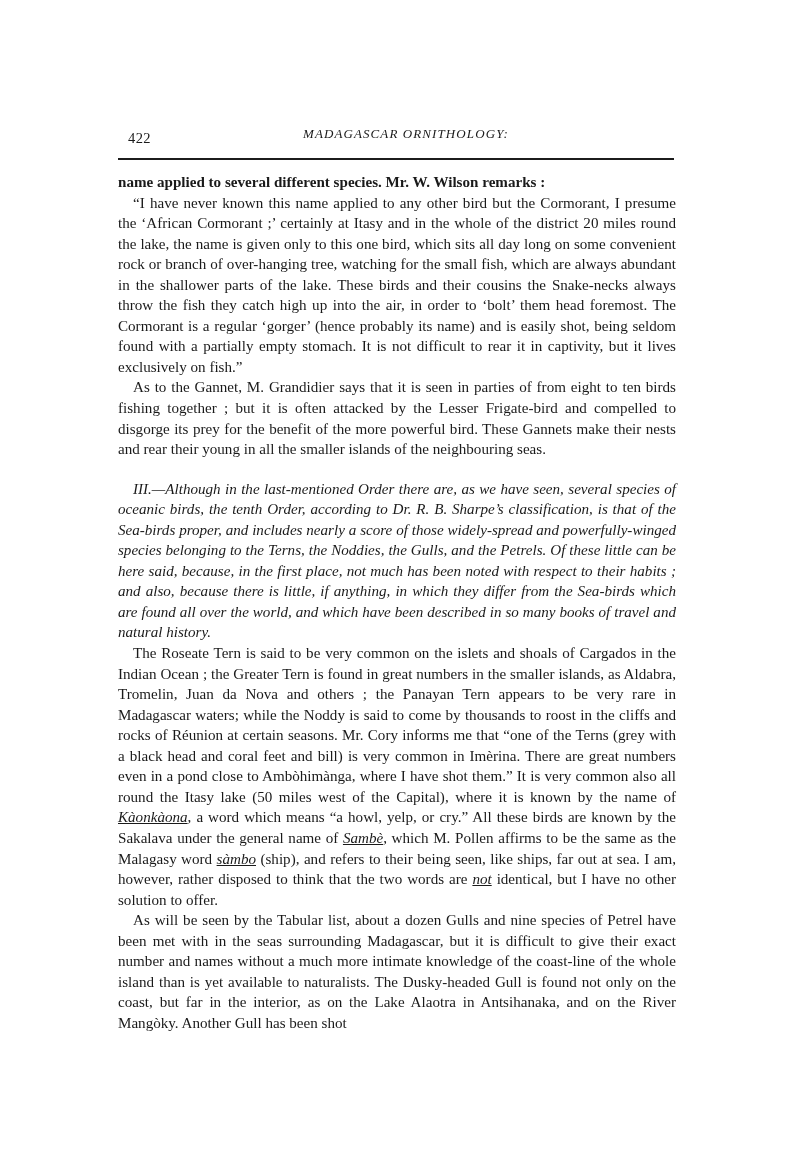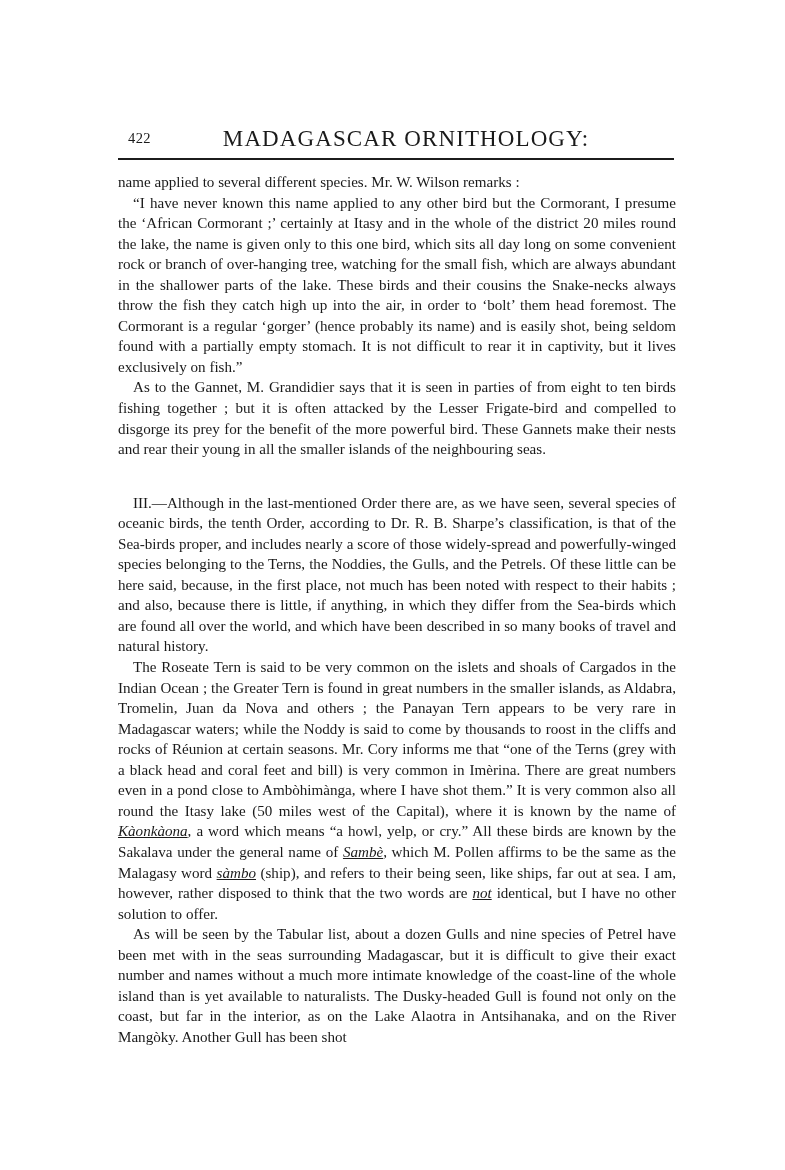--- a/index.html
+++ b/index.html
@@ -42,7 +42,8 @@
     top: 0;
     width: 556px;
     text-align: center;
-    font-size: 23px;
+    font-style: italic;
+    font-size: 13px;
     letter-spacing: 1.1px;
   }
   .rule {

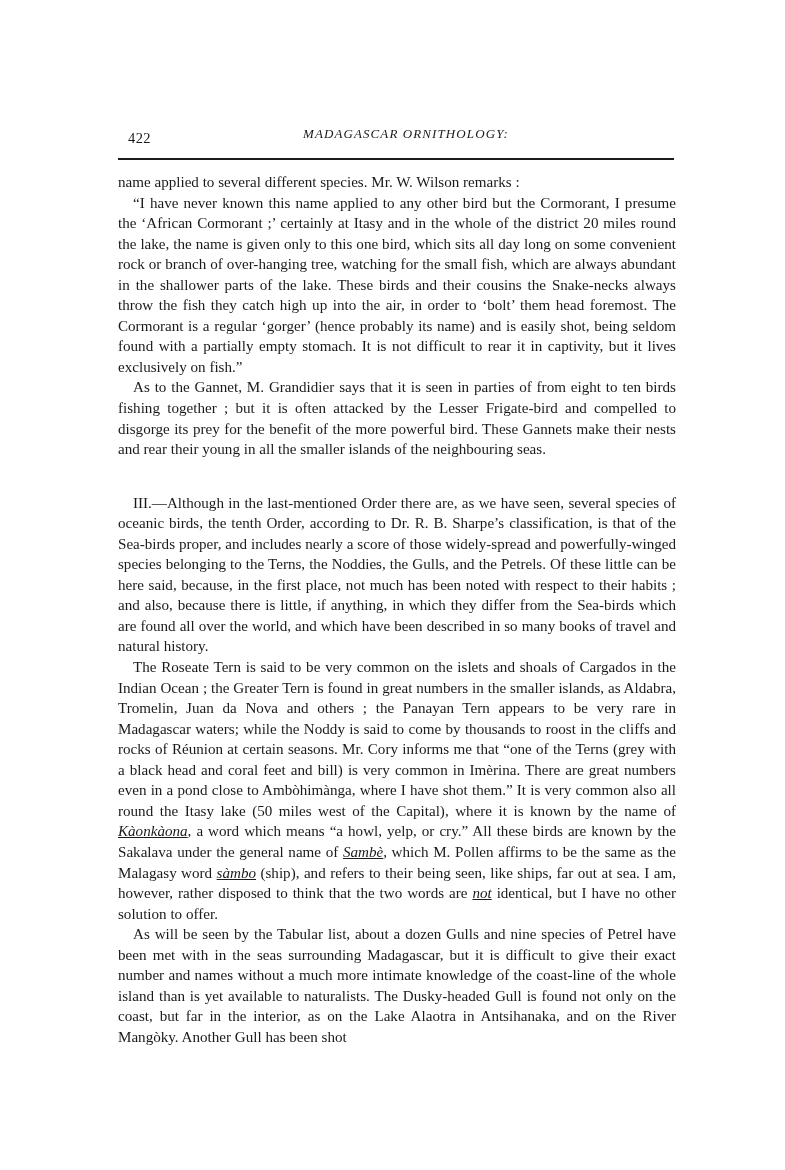--- a/index.html
+++ b/index.html
@@ -71,6 +71,7 @@
   }
   p.noindent {
     text-indent: 0;
+    font-weight: bold;
   }
   p.gap-before {
     margin-top: 33px;

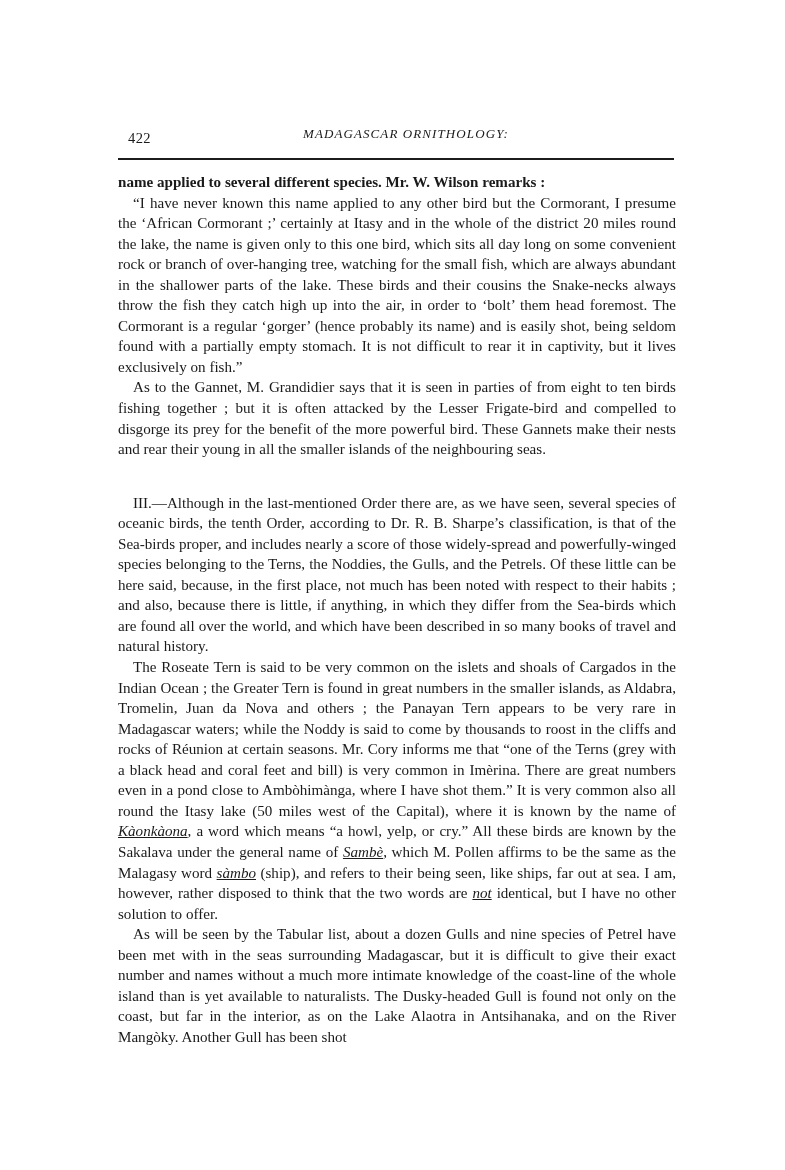--- a/index.html
+++ b/index.html
@@ -74,7 +74,8 @@
     font-weight: bold;
   }
   p.gap-before {
-    margin-top: 33px;
+    margin-top: 19px;
+    font-style: italic;
   }
   .it { font-style: italic; text-decoration: underline; }
   

